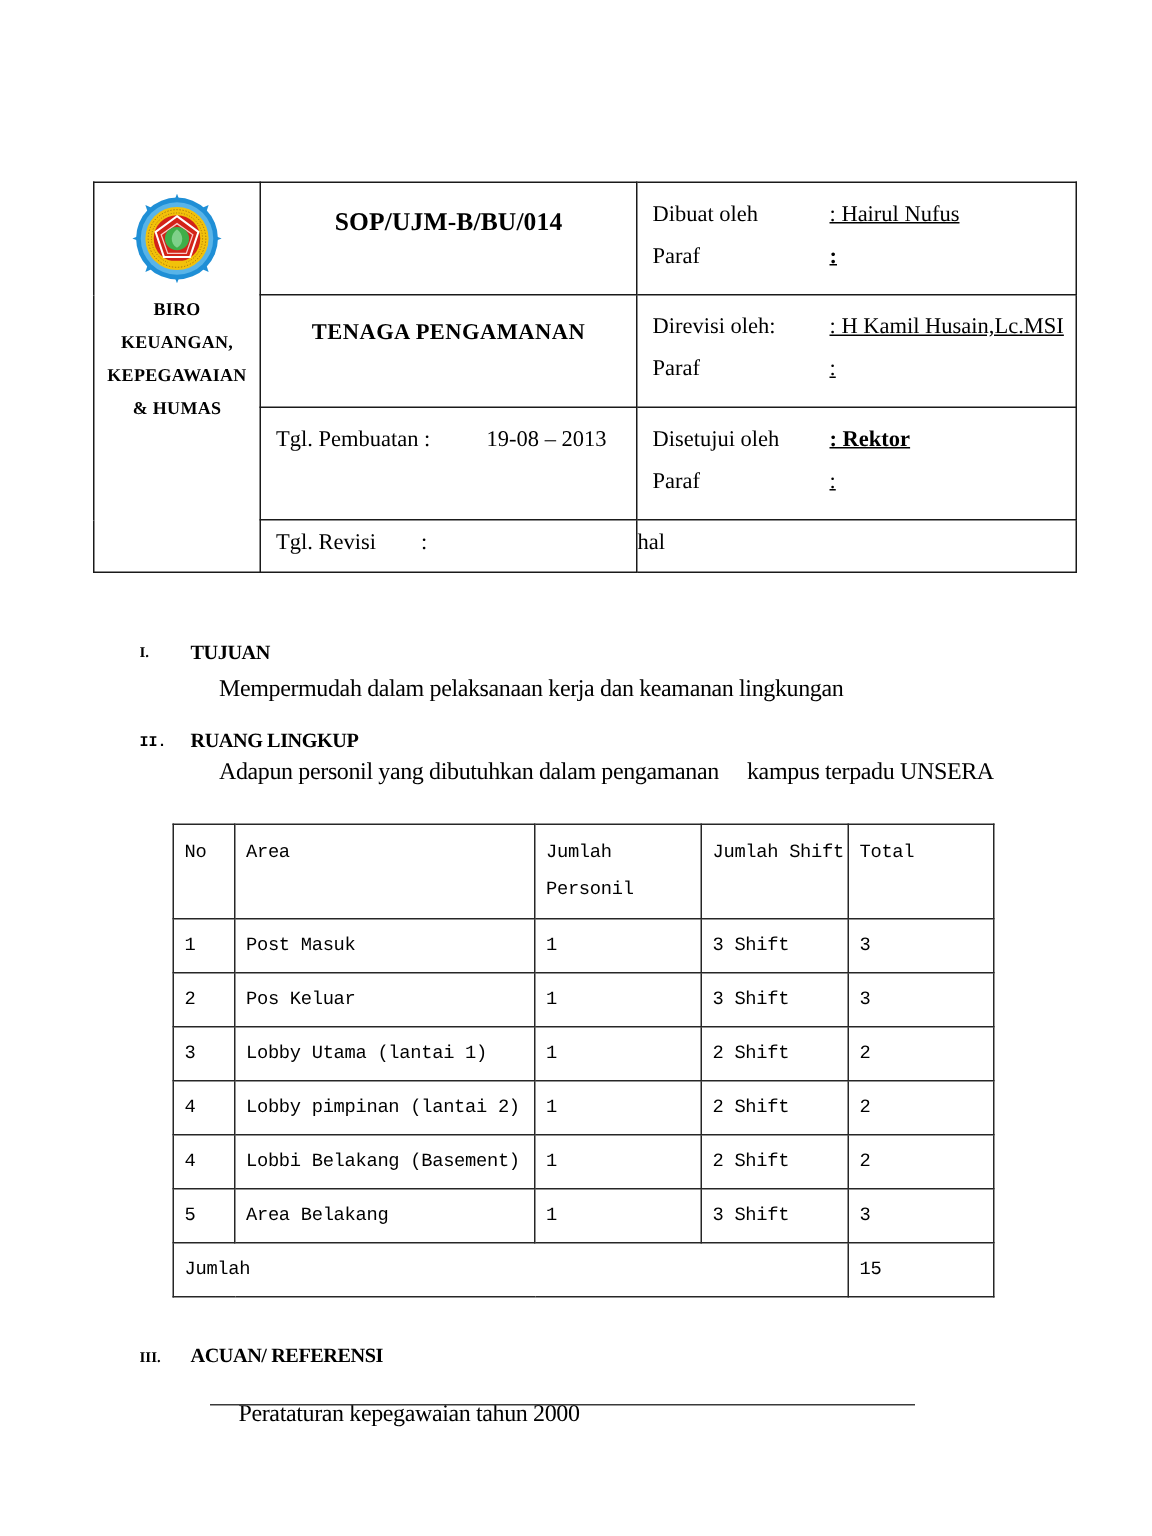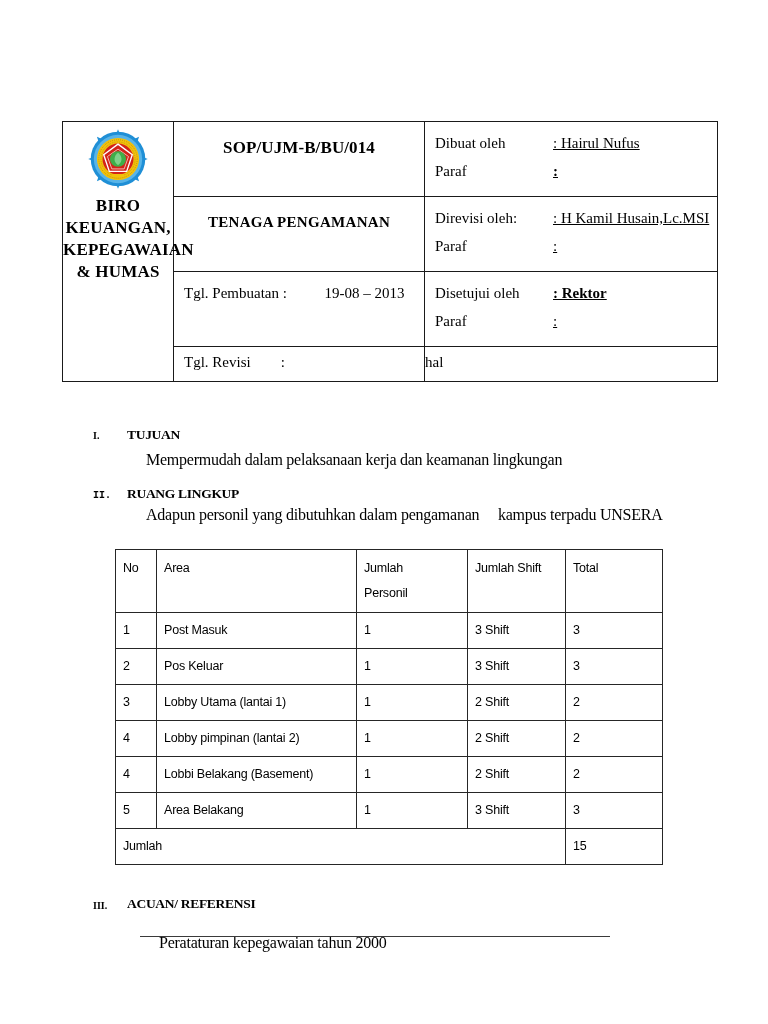--- a/index.html
+++ b/index.html
@@ -51,7 +51,7 @@
   .biro-text {
     font-family: "Liberation Serif", serif;
     font-weight: bold;
-    font-size: 17px;
+    font-size: 12px;
     line-height: 21px;
     letter-spacing: 0.2px;
     margin-top: 1px;

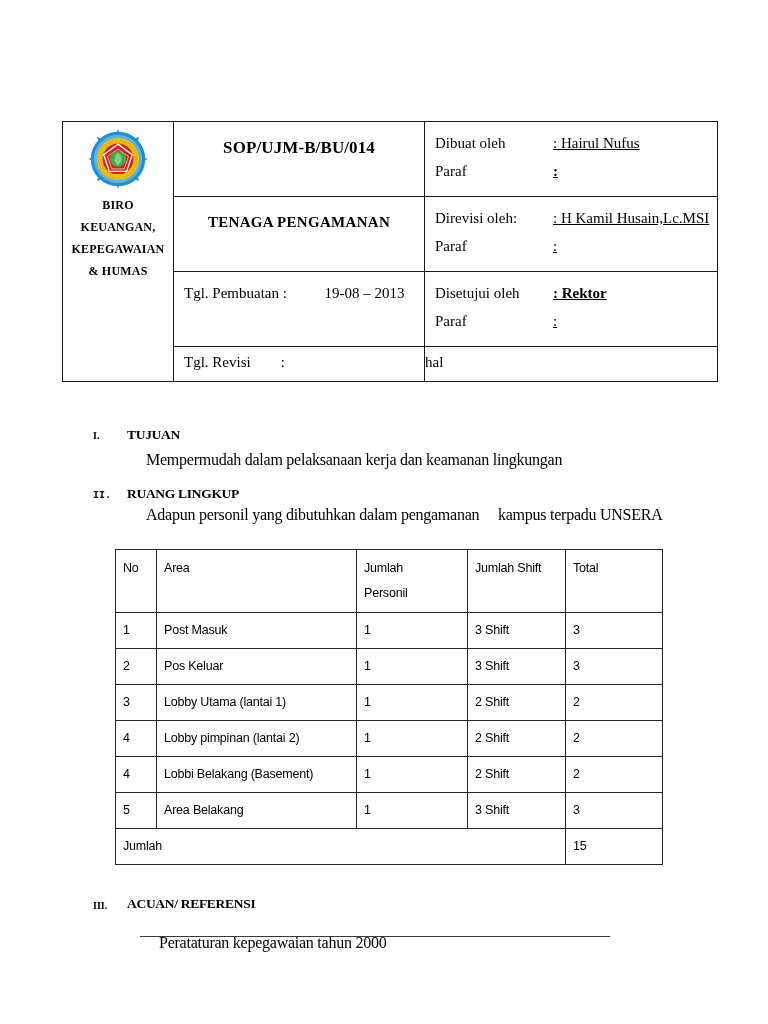--- a/index.html
+++ b/index.html
@@ -160,6 +160,7 @@
     vertical-align: top;
     line-height: 23px;
     height: 19px;
+    font-family: Liberation Mono, monospace;
   }
   .col-no    { width: 33px; }
   .col-area  { width: 192px; }

